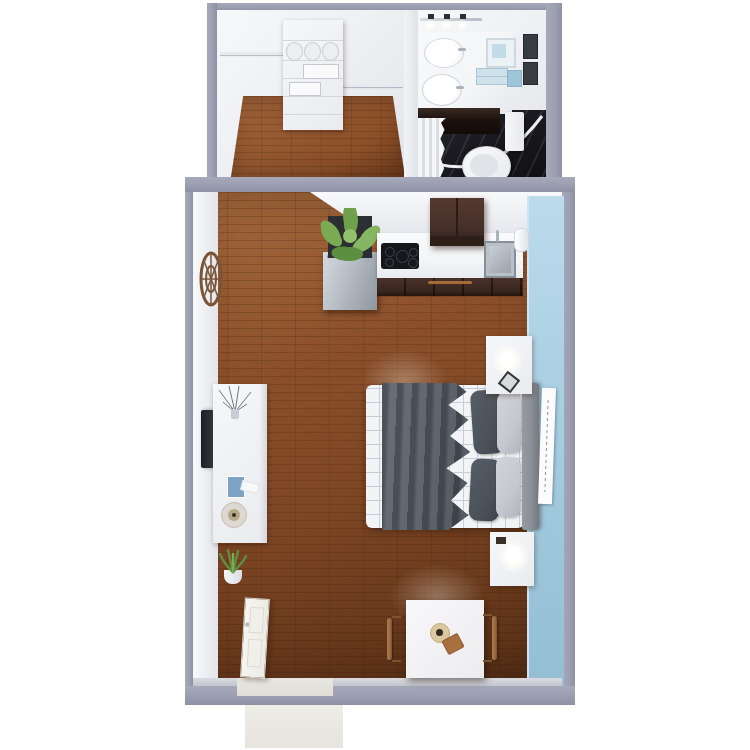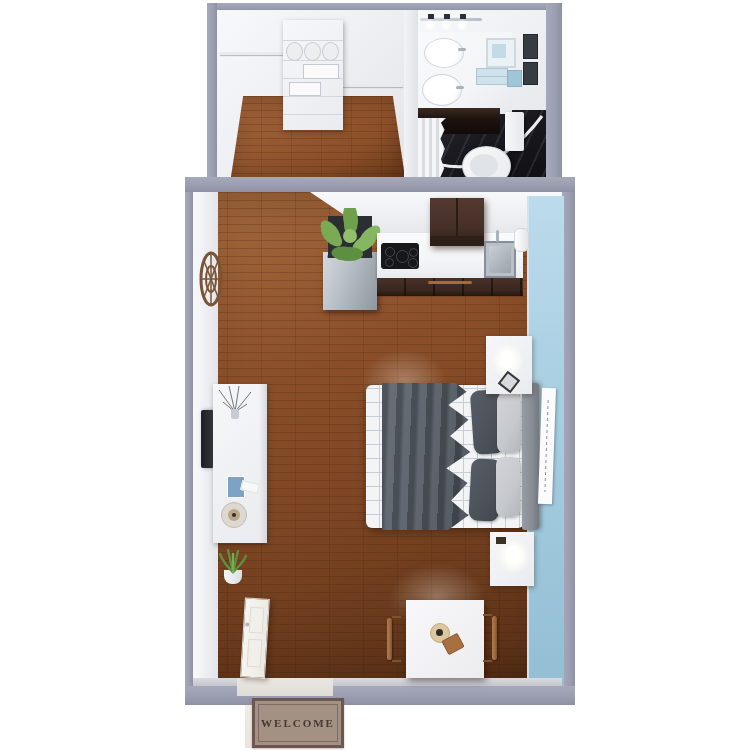--- a/index.html
+++ b/index.html
@@ -124,11 +124,6 @@
   <div class="abs wall" style="left:185px;top:686px;width:390px;height:19px;z-index:4;"></div>
 
   <div class="abs" style="left:245px;top:692px;width:98px;height:56px;background:linear-gradient(180deg,#f0efe9,#e6e4dc);z-index:3;"></div>
-  <div class="abs doormat" style="left:252px;top:698px;width:86px;height:44px;z-index:5;">
-    <div class="doormat-inner">
-      <div class="mat-text">WELCOME</div>
-    </div>
-  </div>
 
   <div class="abs" style="left:193px;top:192px;width:369px;height:494px;z-index:5;">
     <div class="abs wood-main" style="left:0;top:0;width:369px;height:494px;"></div>

